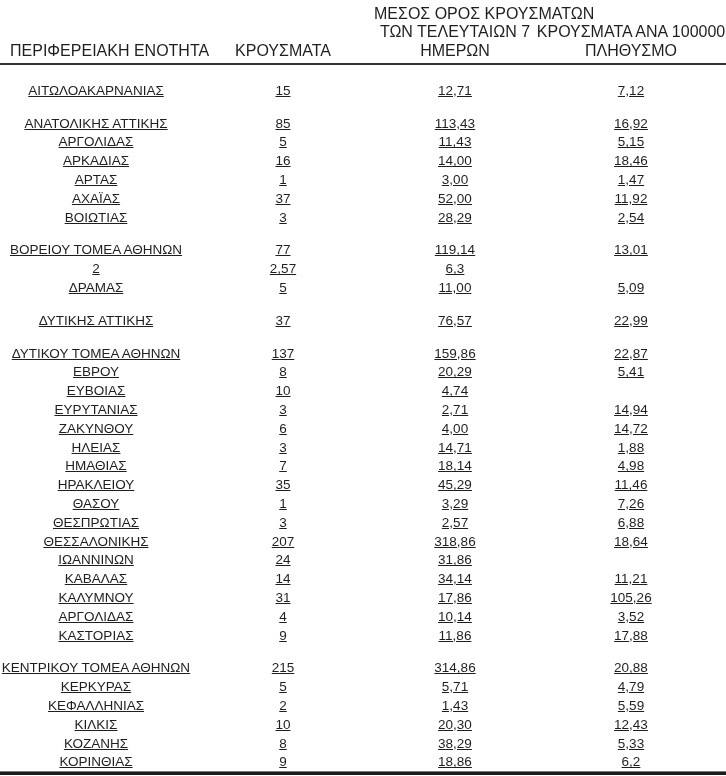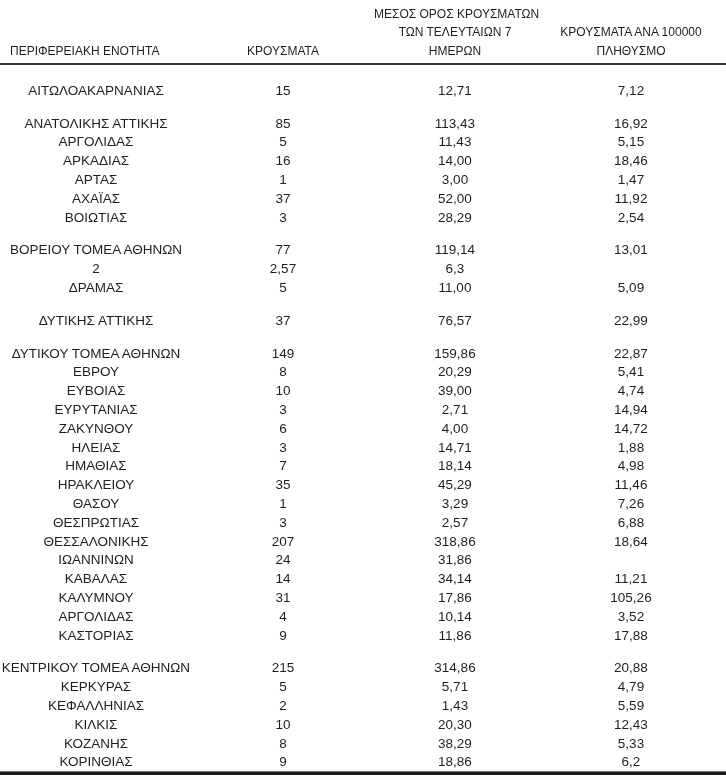--- a/index.html
+++ b/index.html
@@ -24,7 +24,7 @@
     box-sizing: border-box;
   }
   .th {
-    font-size: 12px;
+    font-size: 16px;
     line-height: 18.5px;
     text-align: center;
     padding-bottom: 3px;

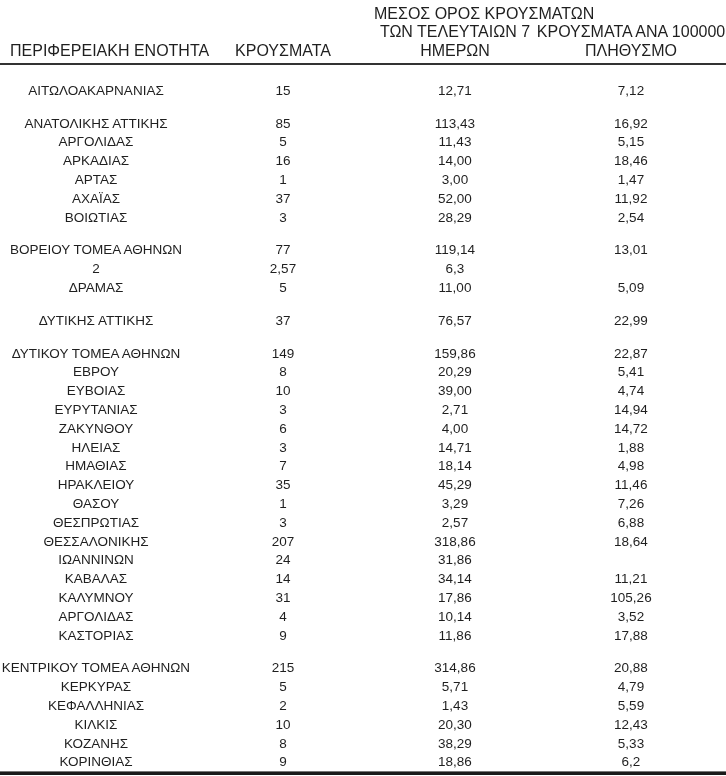--- a/index.html
+++ b/index.html
@@ -49,6 +49,7 @@
     grid-template-columns: 192px 182px 162px 190px;
     align-items: center;
     height: 18.8px;
+    text-decoration: underline;
   }
   .td {
     font-size: 13.5px;

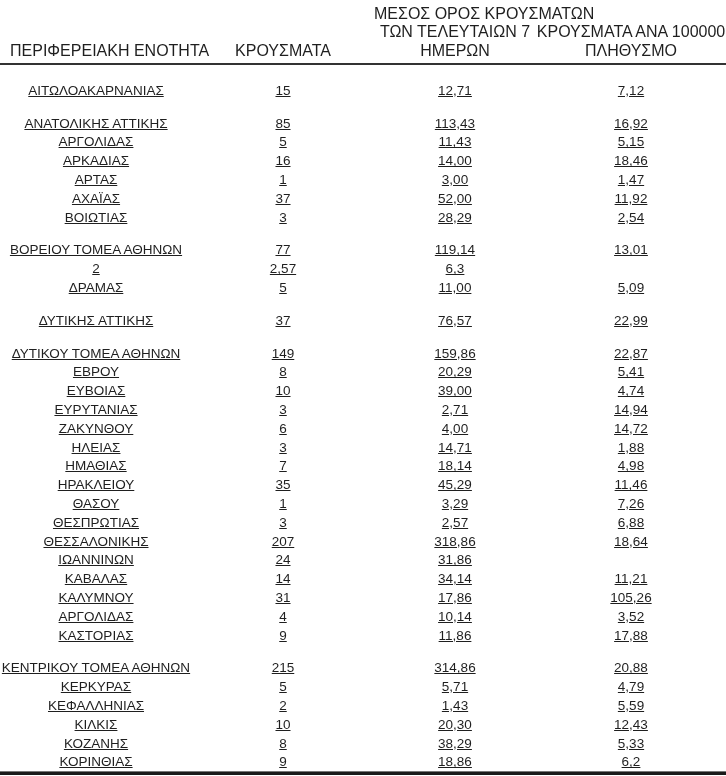--- a/index.html
+++ b/index.html
@@ -162,7 +162,7 @@
       <div class="spacer"></div>
       <div class="tr">
         <div class="td col1">ΔΥΤΙΚΟΥ ΤΟΜΕΑ ΑΘΗΝΩΝ</div>
-        <div class="td col2">149</div>
+        <div class="td col2">137</div>
         <div class="td col3">159,86</div>
         <div class="td col4">22,87</div>
       </div>

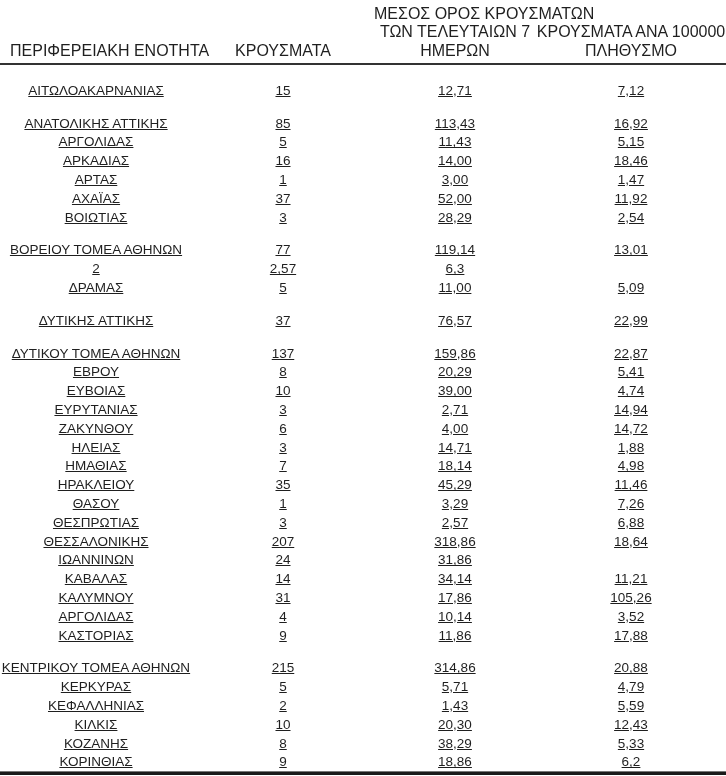--- a/index.html
+++ b/index.html
@@ -175,7 +175,6 @@
       <div class="tr">
         <div class="td col1">ΕΥΒΟΙΑΣ</div>
         <div class="td col2">10</div>
-        <div class="td col3">39,00</div>
         <div class="td col4">4,74</div>
       </div>
       <div class="tr">

